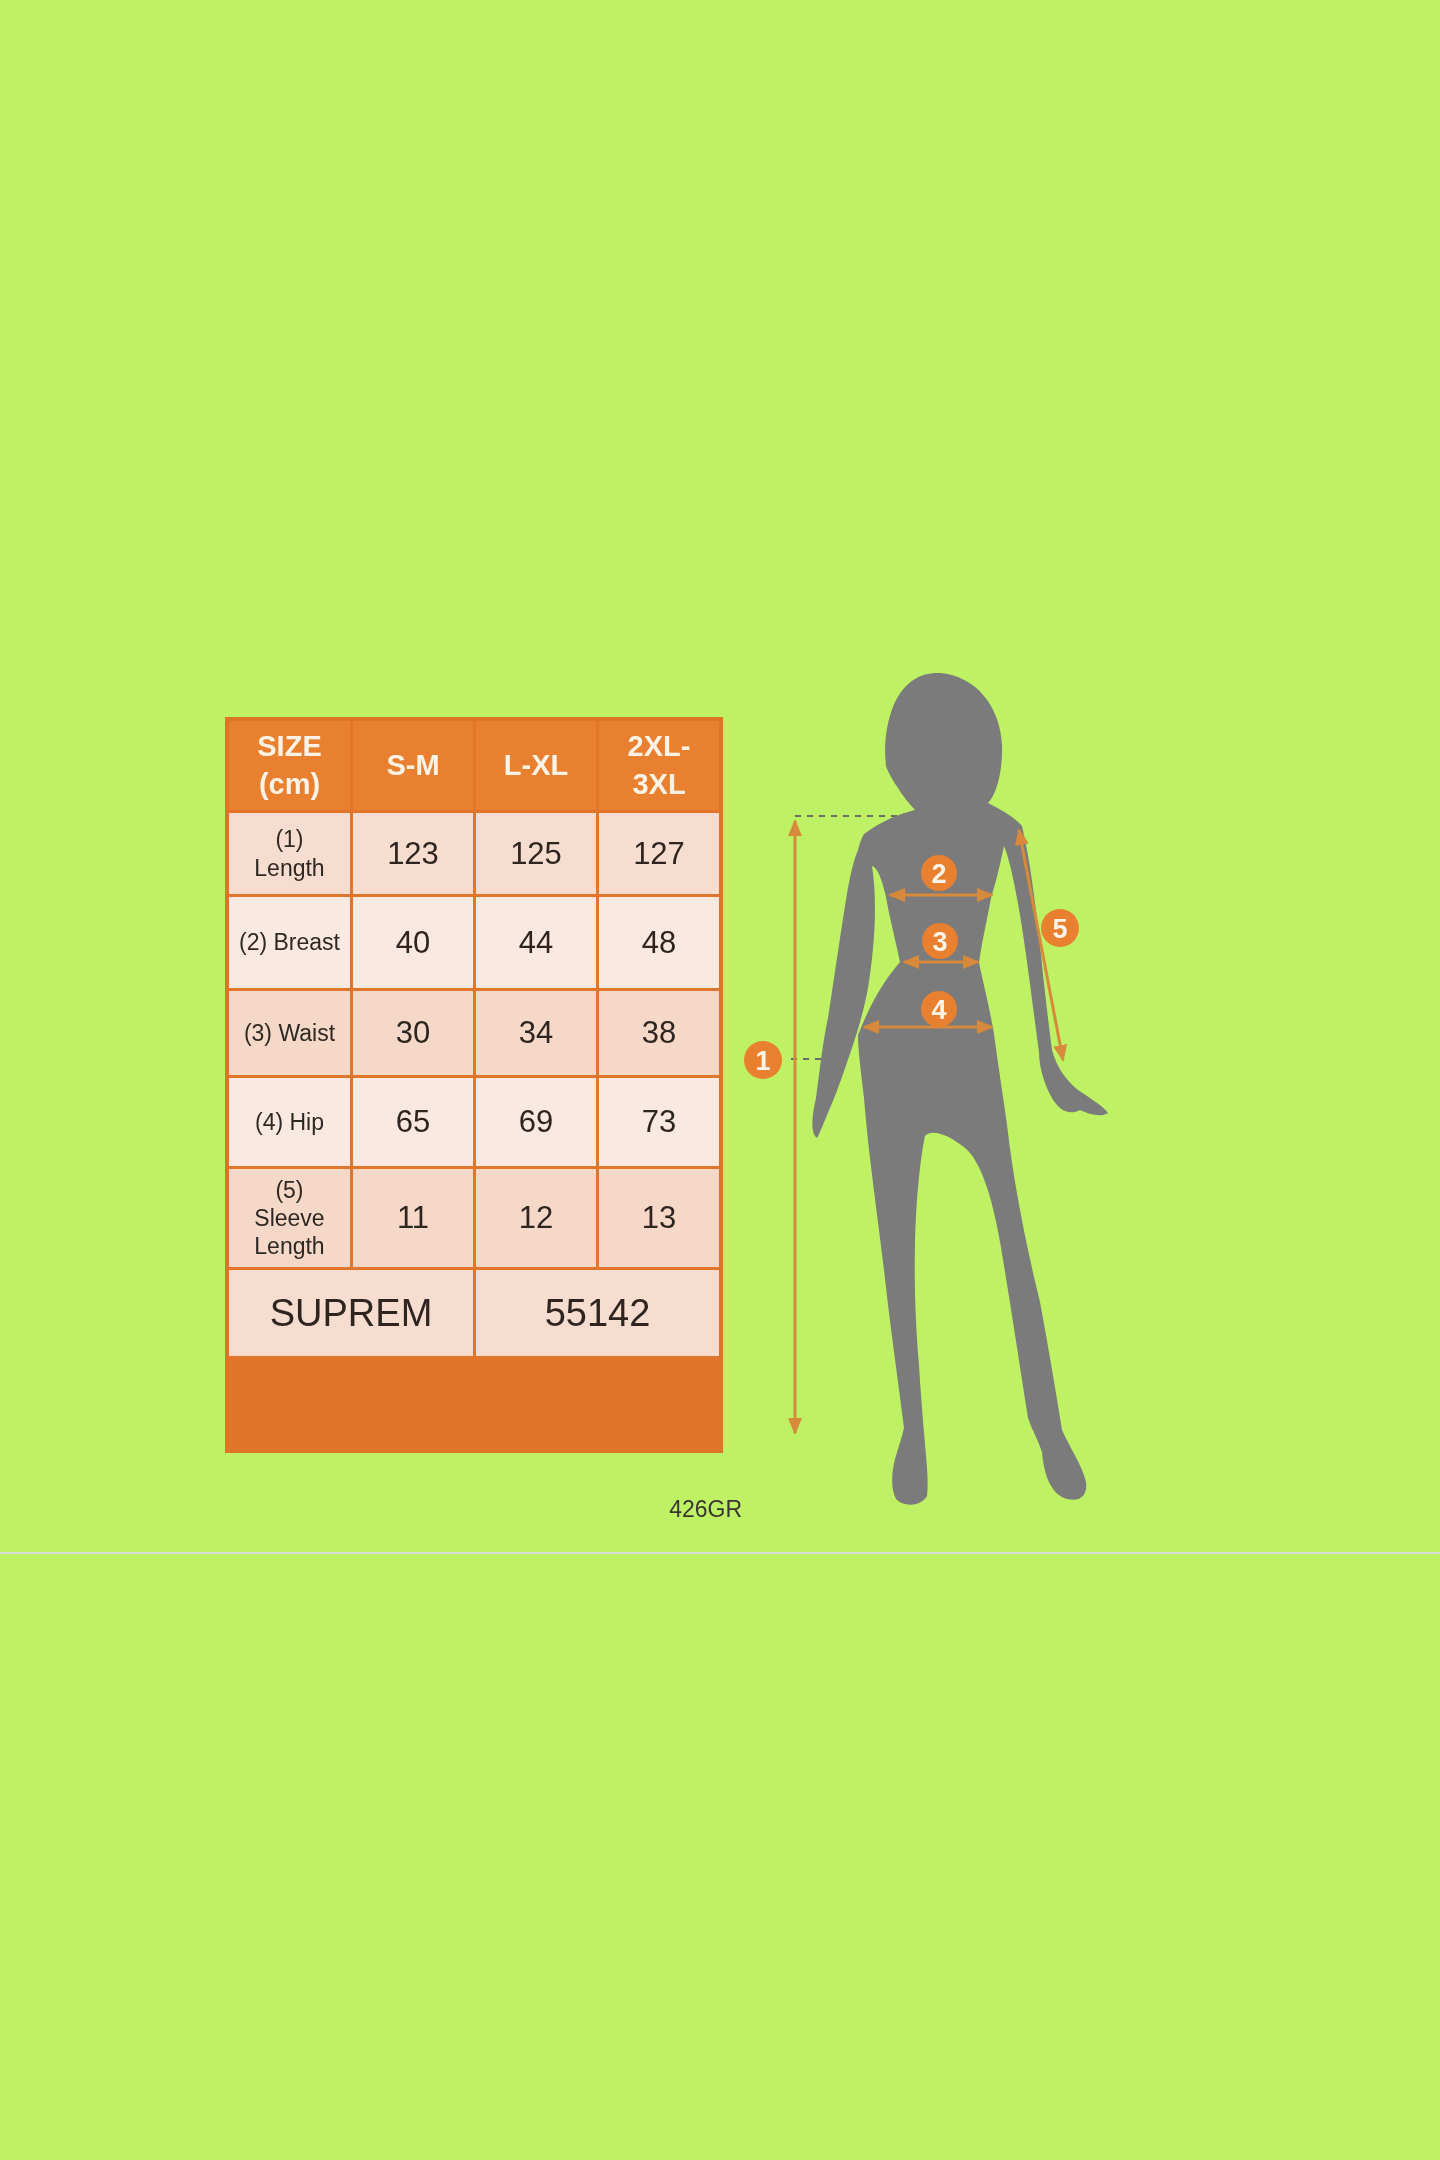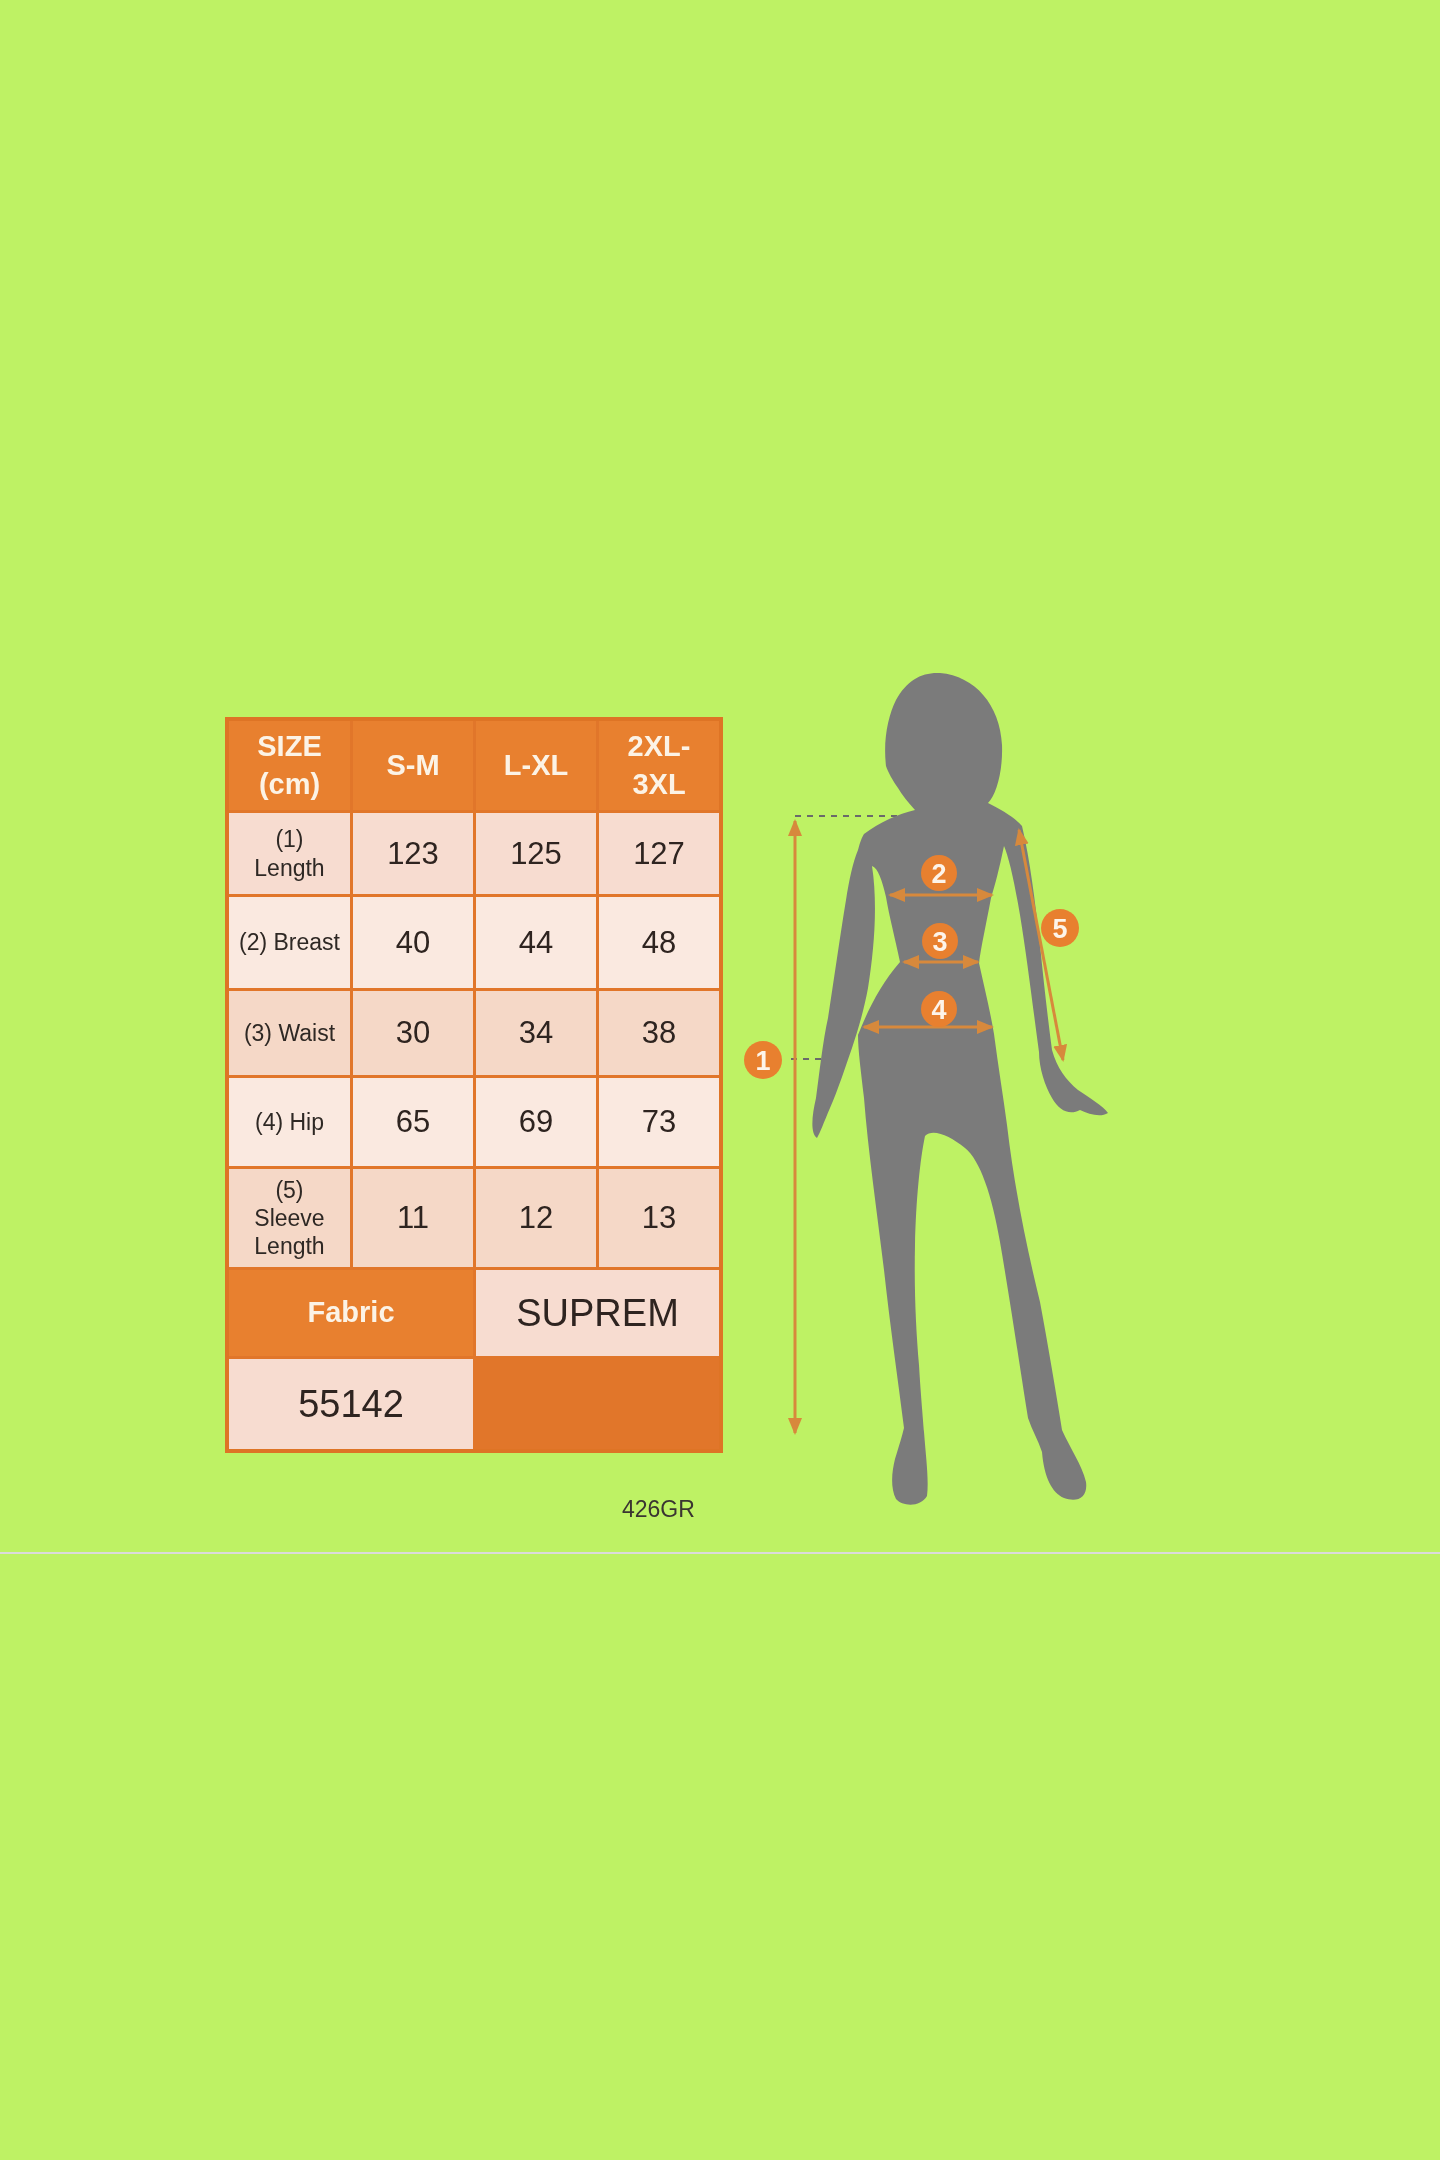--- a/index.html
+++ b/index.html
@@ -86,7 +86,6 @@
     <div class="cell num">12</div>
     <div class="cell num">13</div>
 
-    <div class="cell th sp2">Fabric</div>
 
     <div class="cell fab shade-c sp2">SUPREM</div>
     <div class="cell fab shade-c sp2">55142</div>

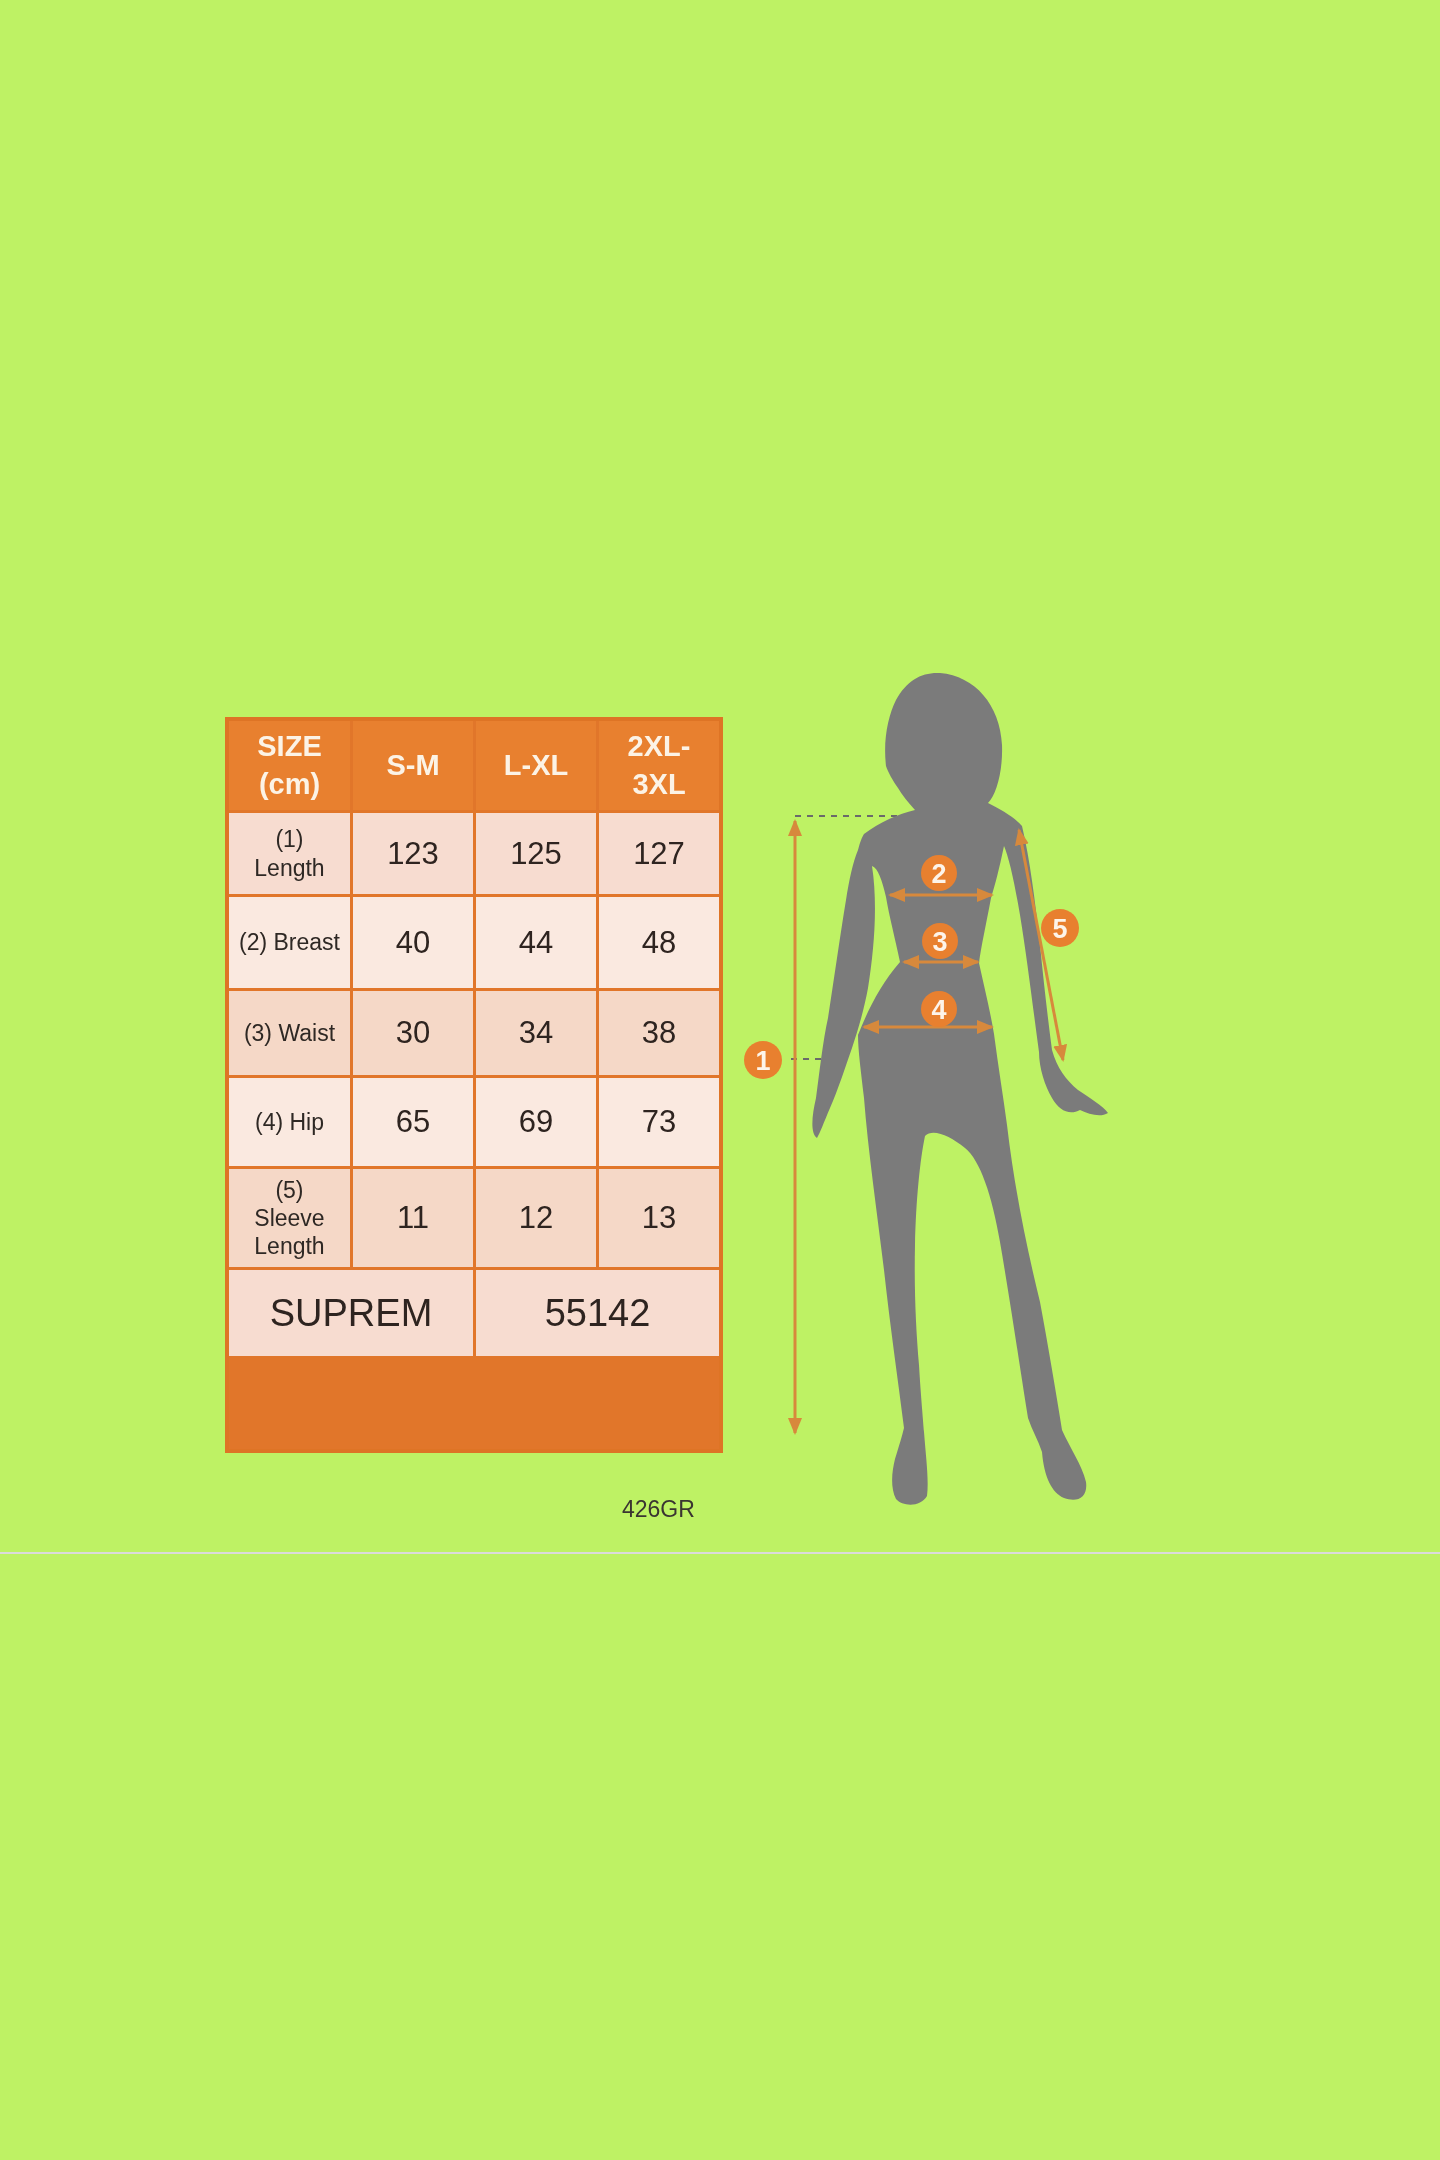--- a/index.html
+++ b/index.html
@@ -37,7 +37,7 @@
   }
   
   .footnote{
-    position:absolute;left:622px;top:1496px;width:120px;text-align:left;
+    position:absolute;left:622px;top:1496px;width:120px;text-align:right;
     font-size:23px;color:#3a3531;letter-spacing:0px;
   }
   .separator{

